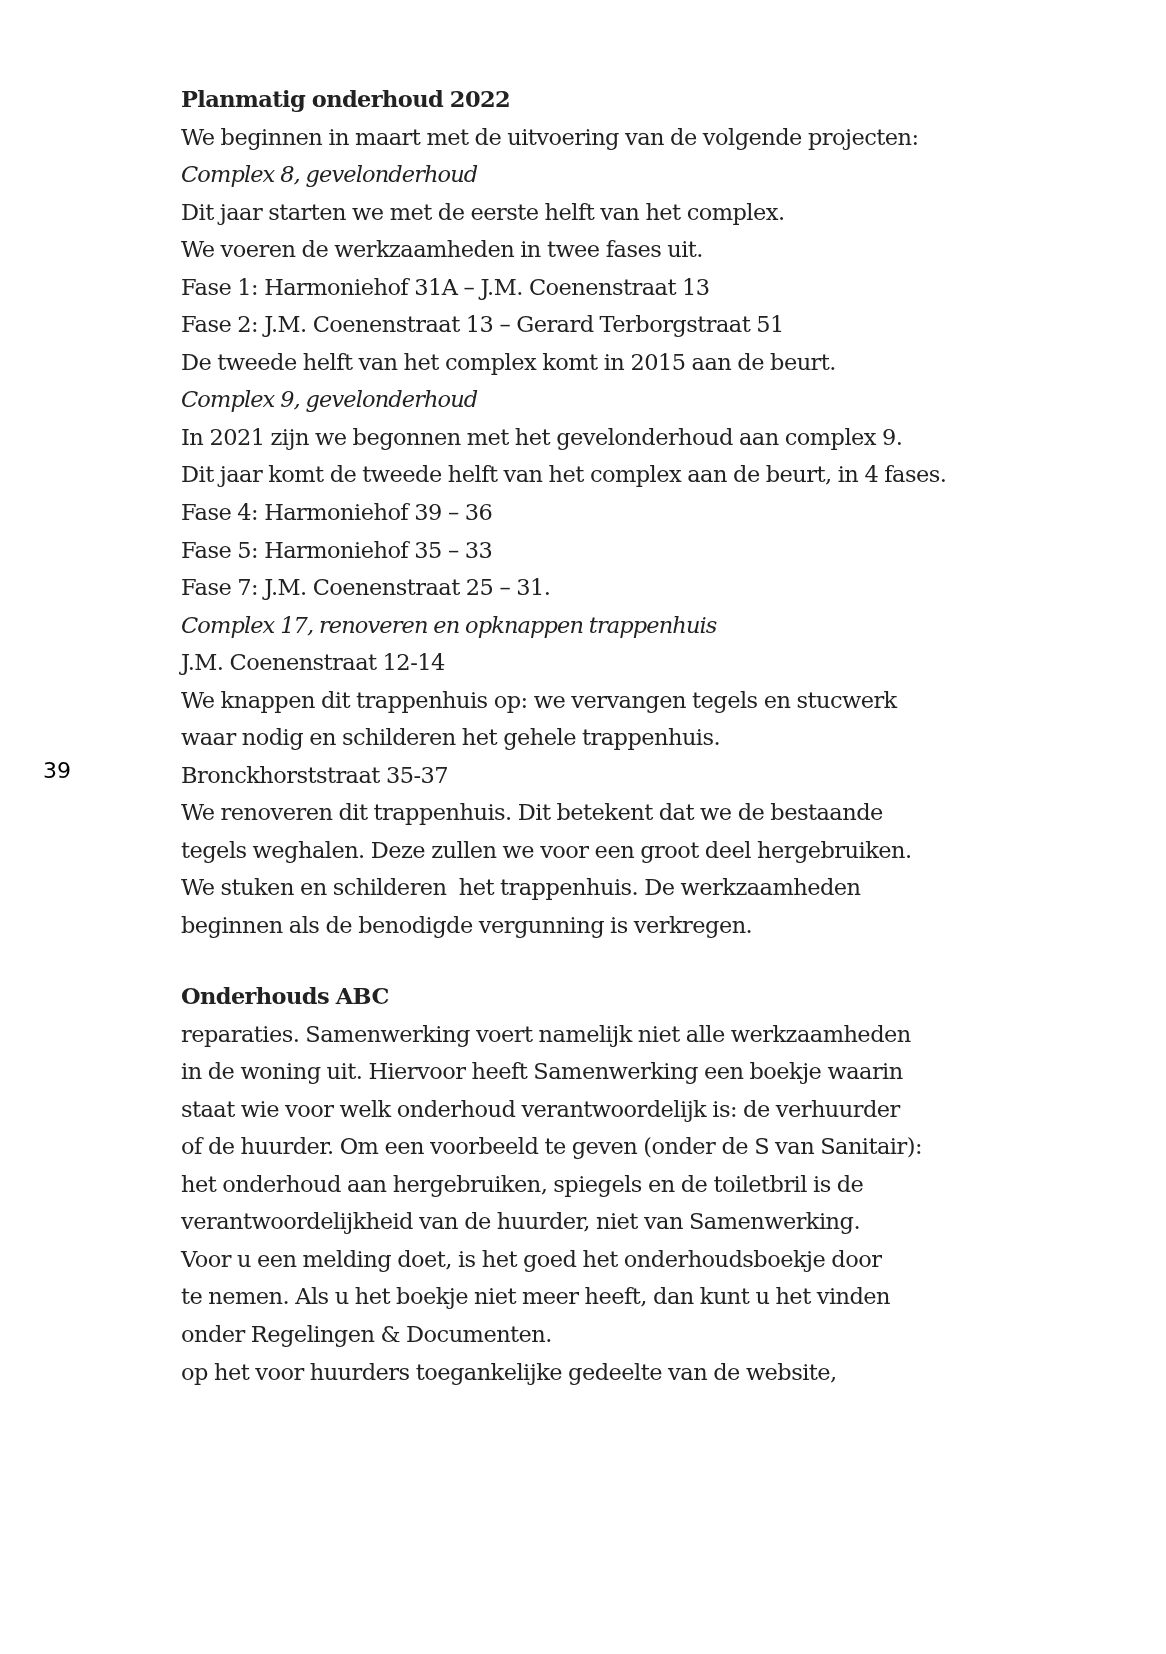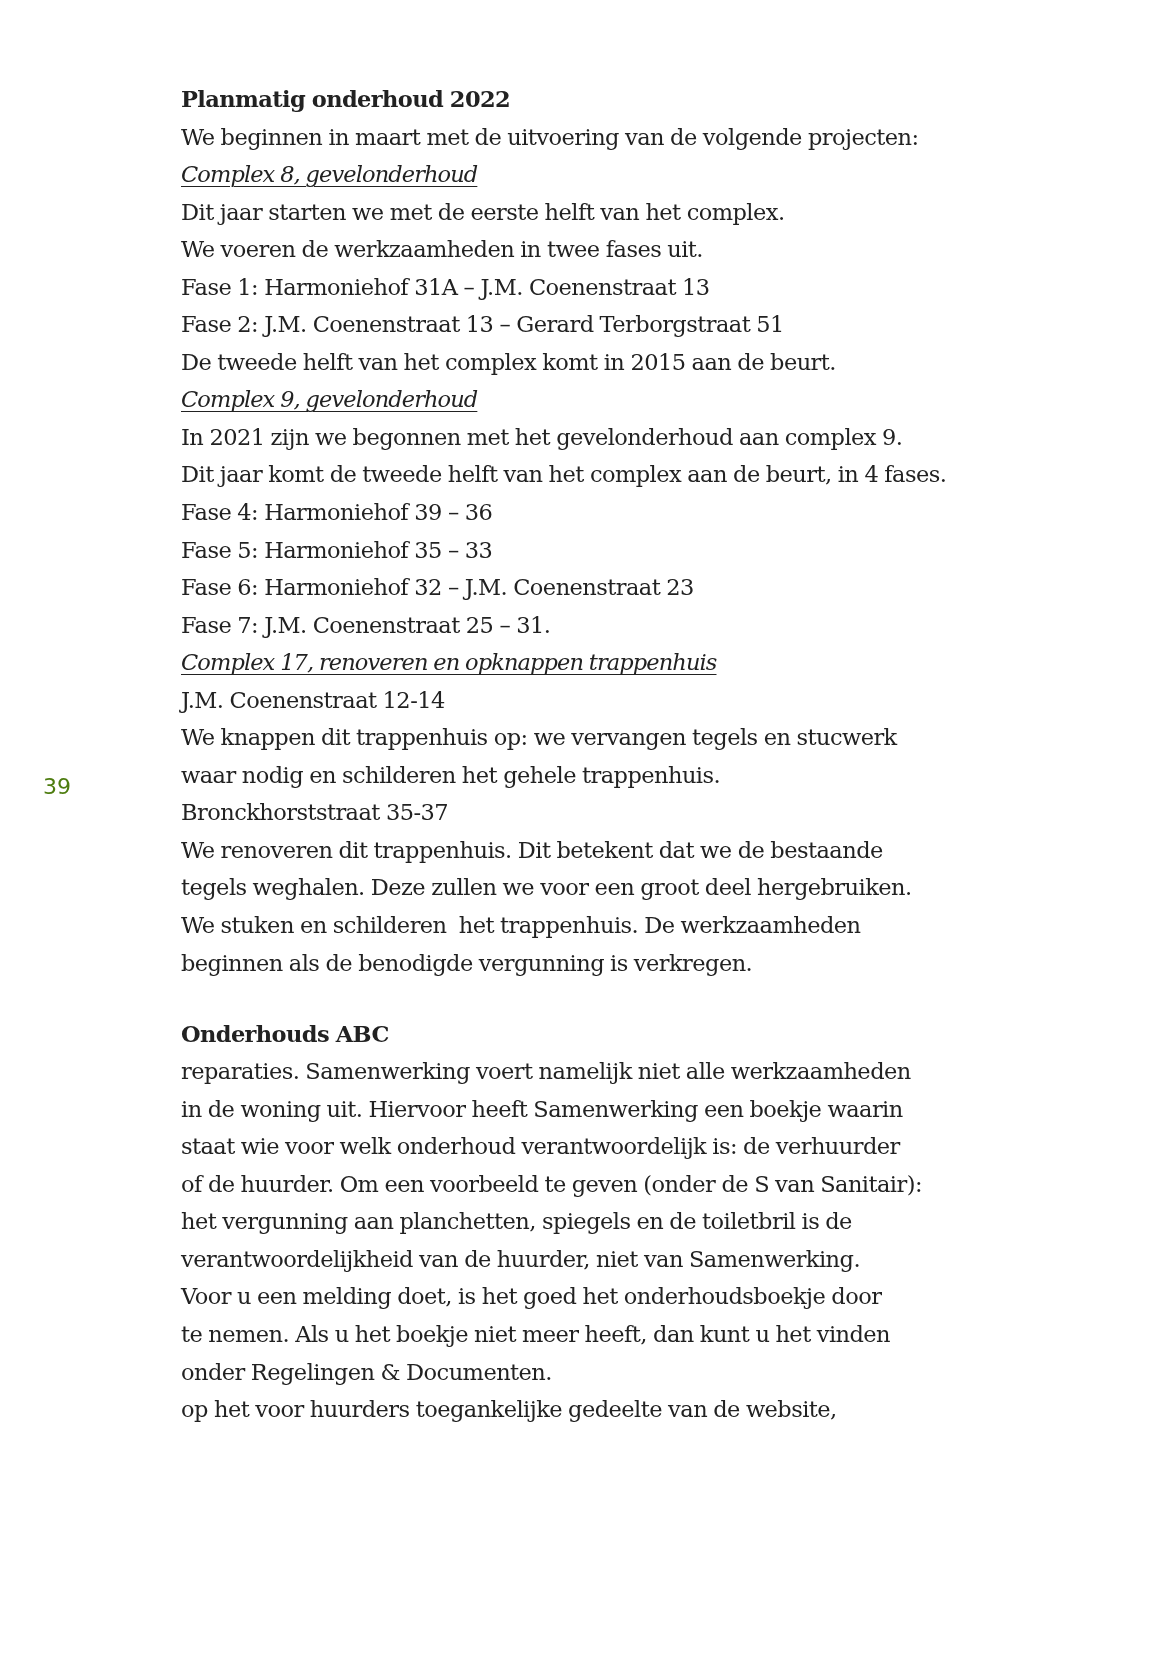--- a/index.html
+++ b/index.html
@@ -46,7 +46,6 @@
     }
     .subheading {
       font-style: italic;
-      text-decoration: underline;
       text-underline-offset: 4px;
       text-decoration-thickness: 1px;
       letter-spacing: -0.9px;

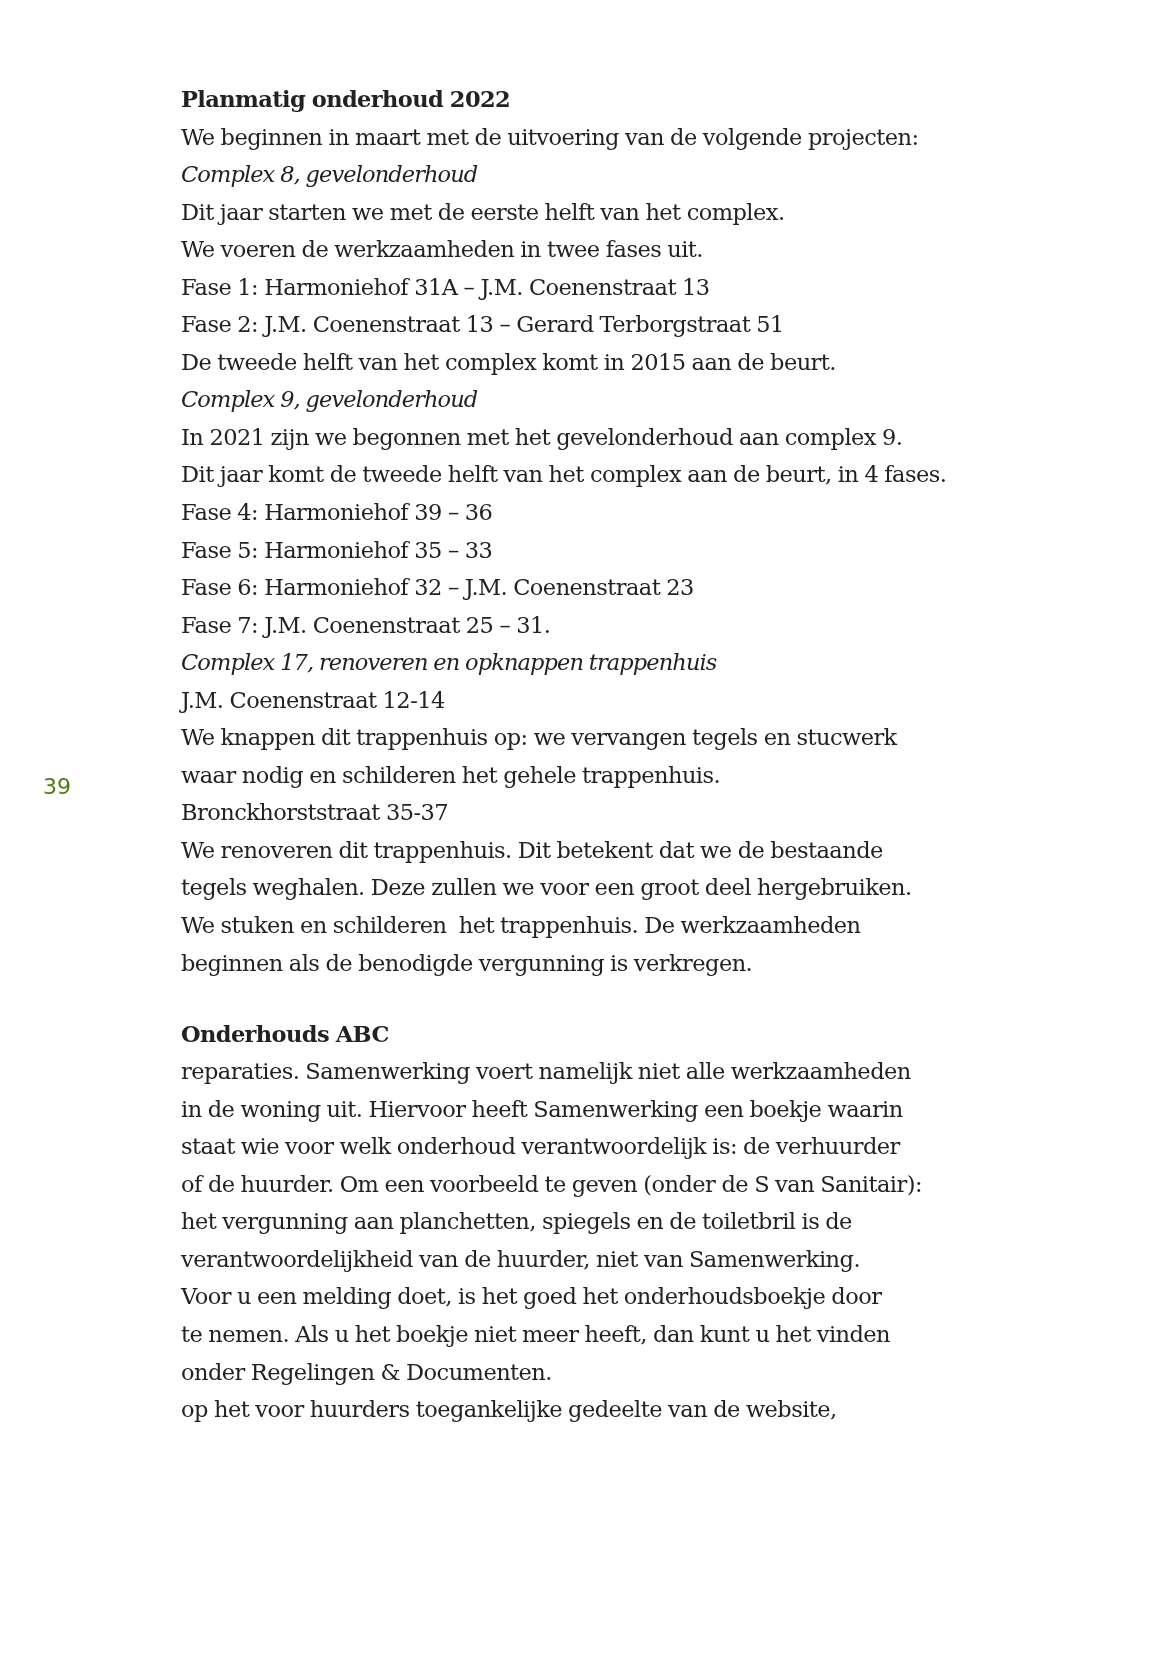--- a/index.html
+++ b/index.html
@@ -75,7 +75,6 @@
     <p class="line">Dit jaar komt de tweede helft van het complex aan de beurt, in 4 fases.</p>
     <p class="line">Fase 4: Harmoniehof 39 – 36</p>
     <p class="line">Fase 5: Harmoniehof 35 – 33</p>
-    <p class="line">Fase 6: Harmoniehof 32 – J.M. Coenenstraat 23</p>
     <p class="line">Fase 7: J.M. Coenenstraat 25 – 31.</p>
     <p class="line subheading">Complex 17, renoveren en opknappen trappenhuis</p>
     <p class="line">J.M. Coenenstraat 12-14</p>

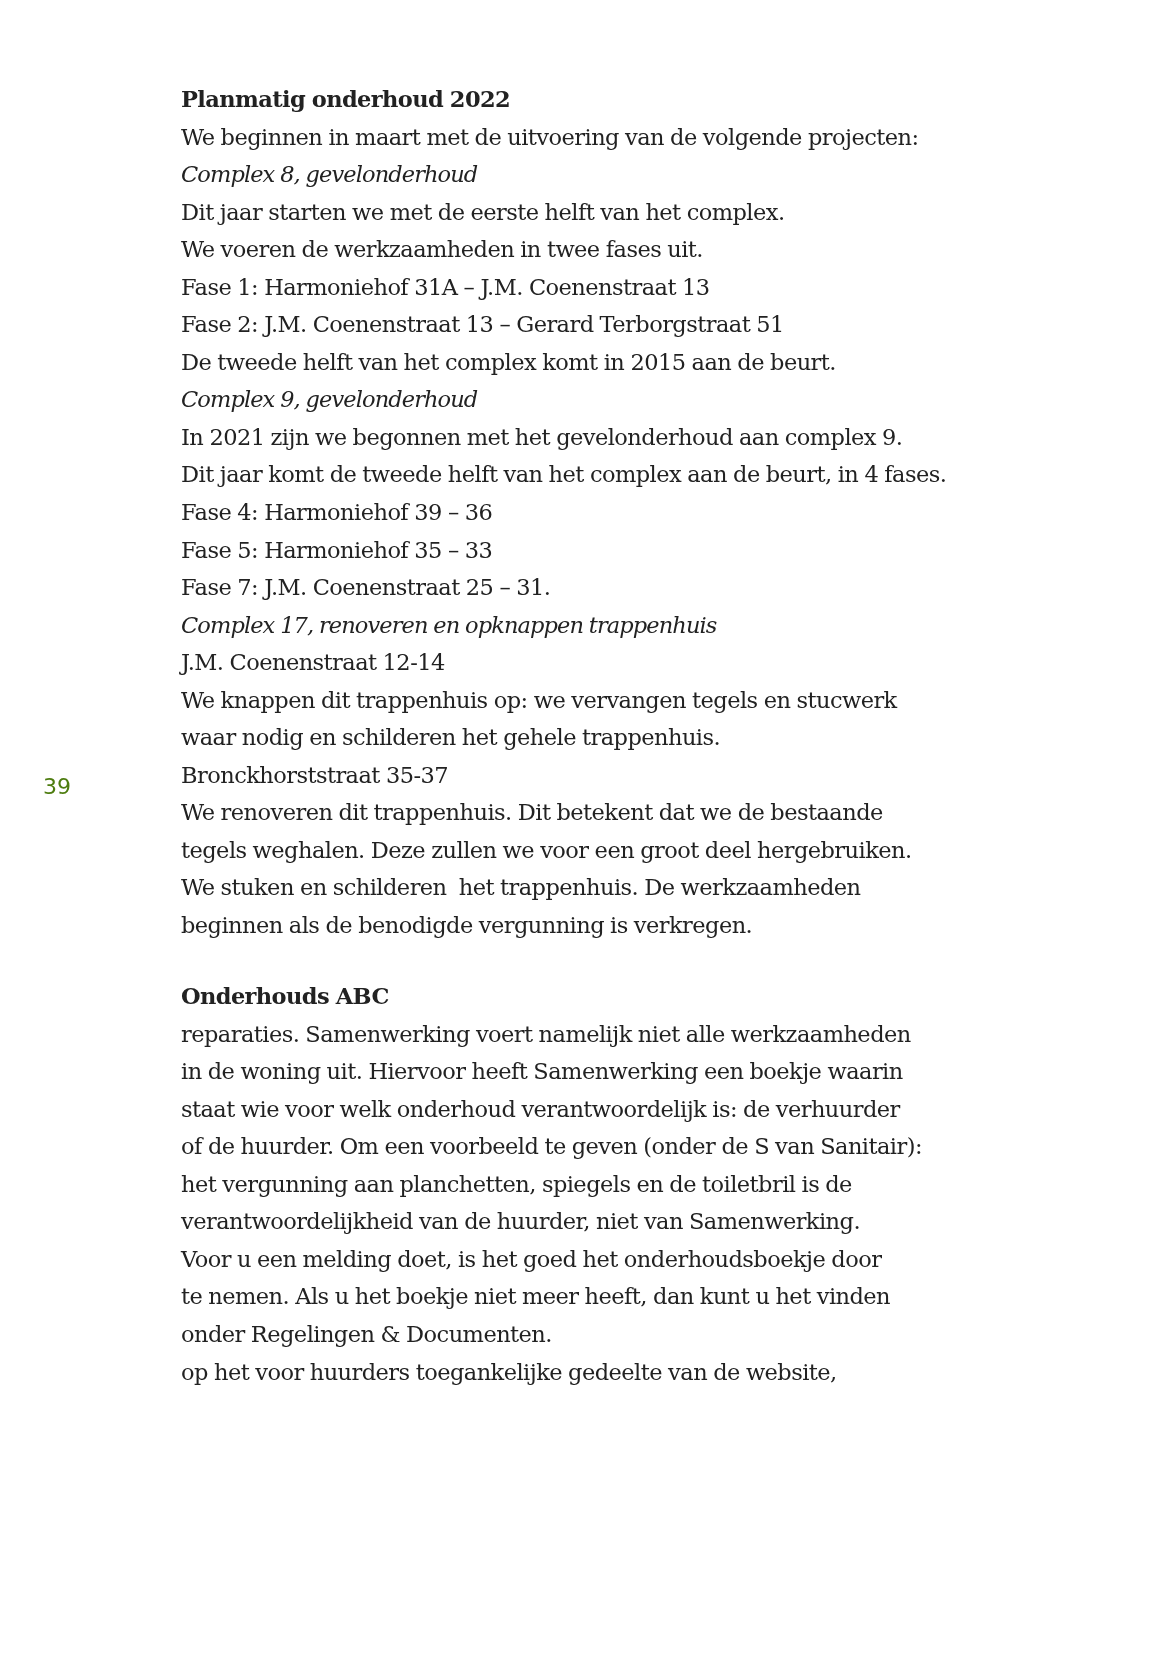--- a/index.html
+++ b/index.html
@@ -19,9 +19,8 @@
       top: 756px;
       font-family: "DejaVu Sans", sans-serif;
       font-size: 22px;
-      color: #4d7c0f;
+      color: #000000;
       line-height: 30px;
-      margin-top: 16px;
     }
     .content {
       position: absolute;

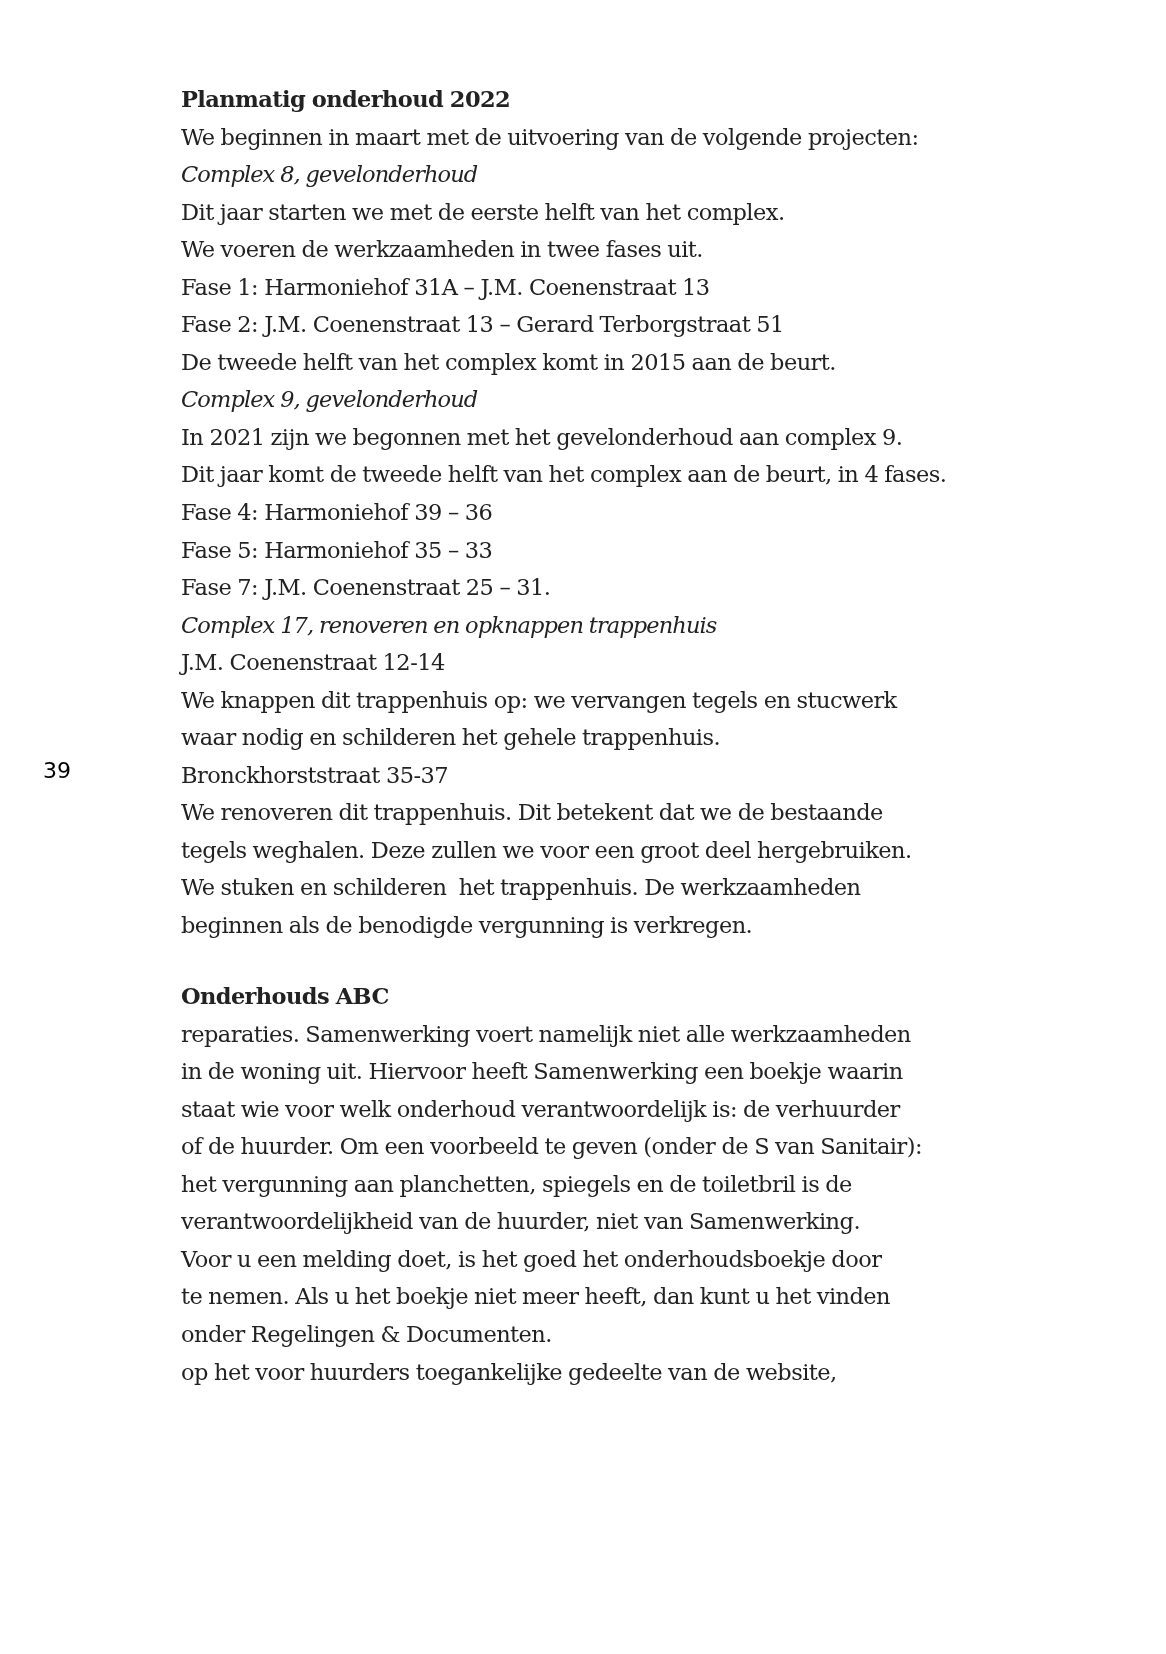--- a/index.html
+++ b/index.html
@@ -94,7 +94,7 @@
     <p class="line">in de woning uit. Hiervoor heeft Samenwerking een boekje waarin</p>
     <p class="line">staat wie voor welk onderhoud verantwoordelijk is: de verhuurder</p>
     <p class="line">of de huurder. Om een voorbeeld te geven (onder de S van Sanitair):</p>
-    <p class="line">het vergunning aan planchetten, spiegels en de toiletbril is de</p>
+    <p class="line">het onderhoud aan hergebruiken, spiegels en de toiletbril is de</p>
     <p class="line">verantwoordelijkheid van de huurder, niet van Samenwerking.</p>
     <p class="line">Voor u een melding doet, is het goed het onderhoudsboekje door</p>
     <p class="line">te nemen. Als u het boekje niet meer heeft, dan kunt u het vinden</p>

